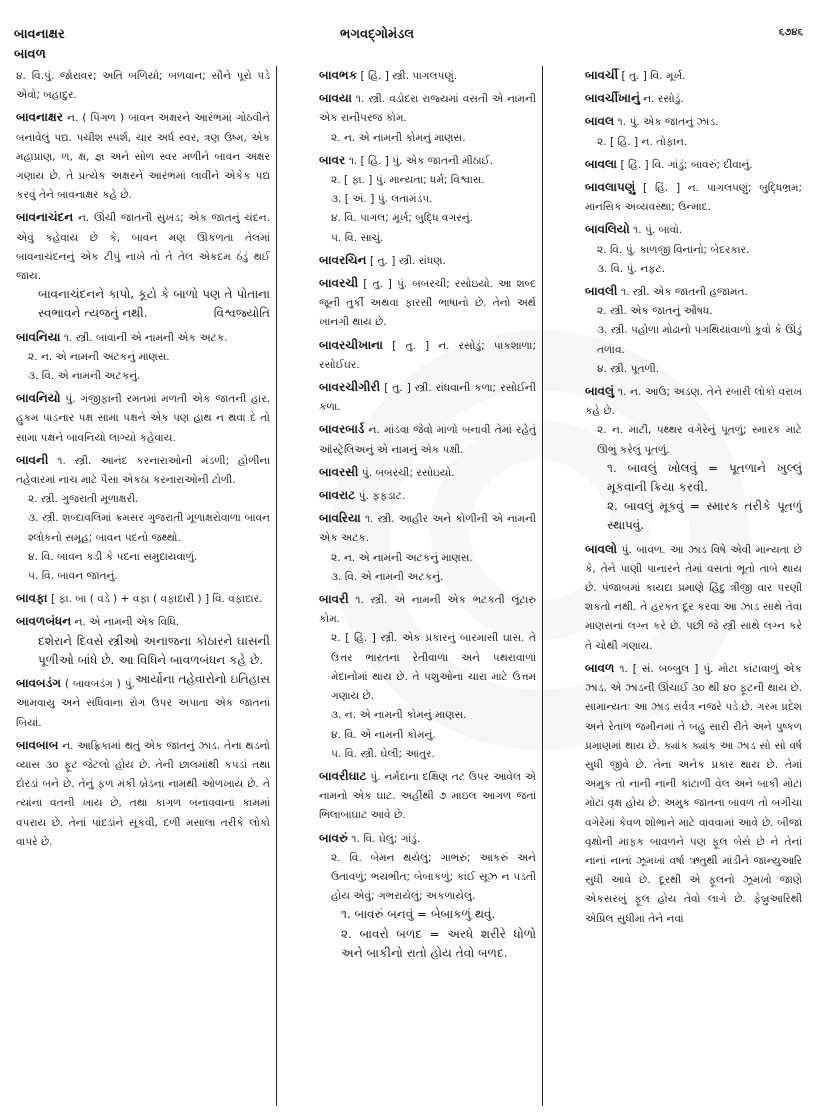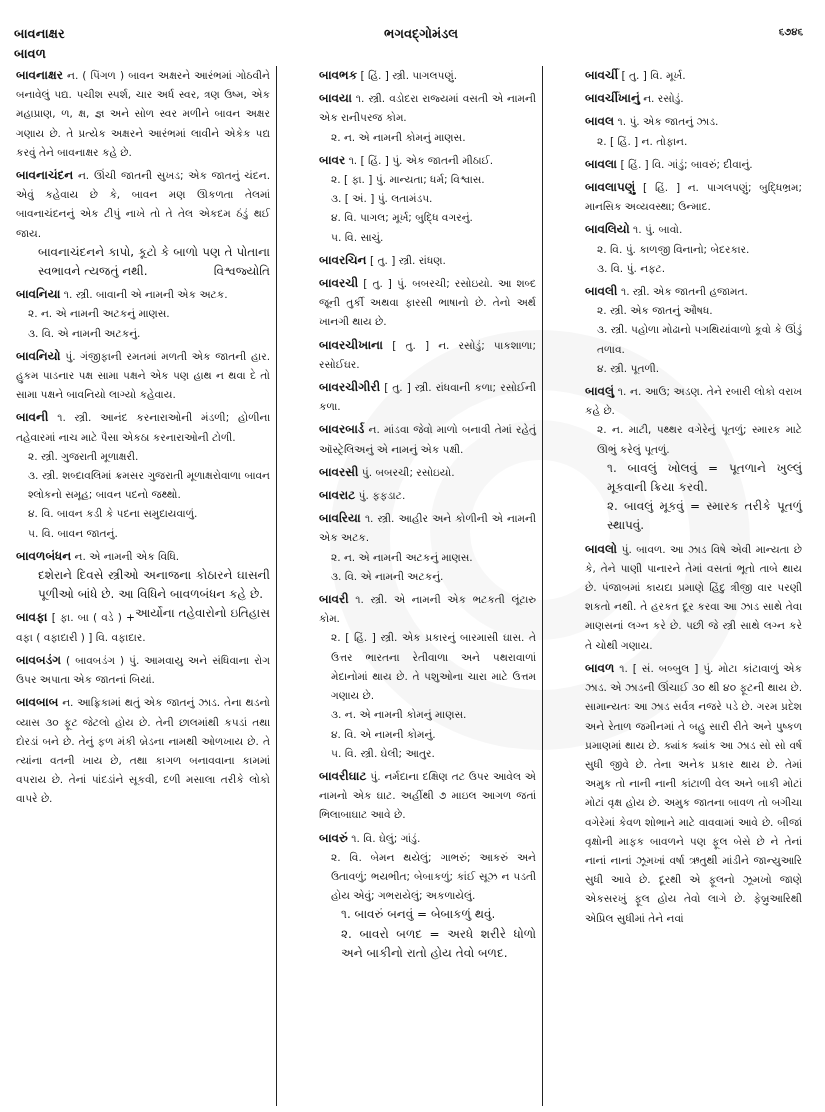--- a/index.html
+++ b/index.html
@@ -20,7 +20,7 @@
     .header { position: absolute; top: 22px; left: 0; width: 825px; height: 40px; }
     .guide-first { position: absolute; left: 14px; top: 4px; font-size: 13px; font-weight: bold; }
     .guide-last { position: absolute; left: 14px; top: 24px; font-size: 13px; font-weight: bold; }
-    .running-title { position: absolute; left: 340px; top: 4px; font-size: 13px; font-weight: bold; margin-left: 44px; }
+    .running-title { position: absolute; left: 340px; top: 4px; font-size: 13px; font-weight: bold; }
     .page-number { position: absolute; right: 22px; top: 4px; font-size: 10px; font-weight: bold; }
     .columns { position: absolute; top: 66px; left: 10px; width: 808px; height: 1040px; display: flex; }
     .col { width: 266px; padding: 0 6px; box-sizing: border-box; font-size: 10.6px; line-height: 19.2px; text-align: justify; }

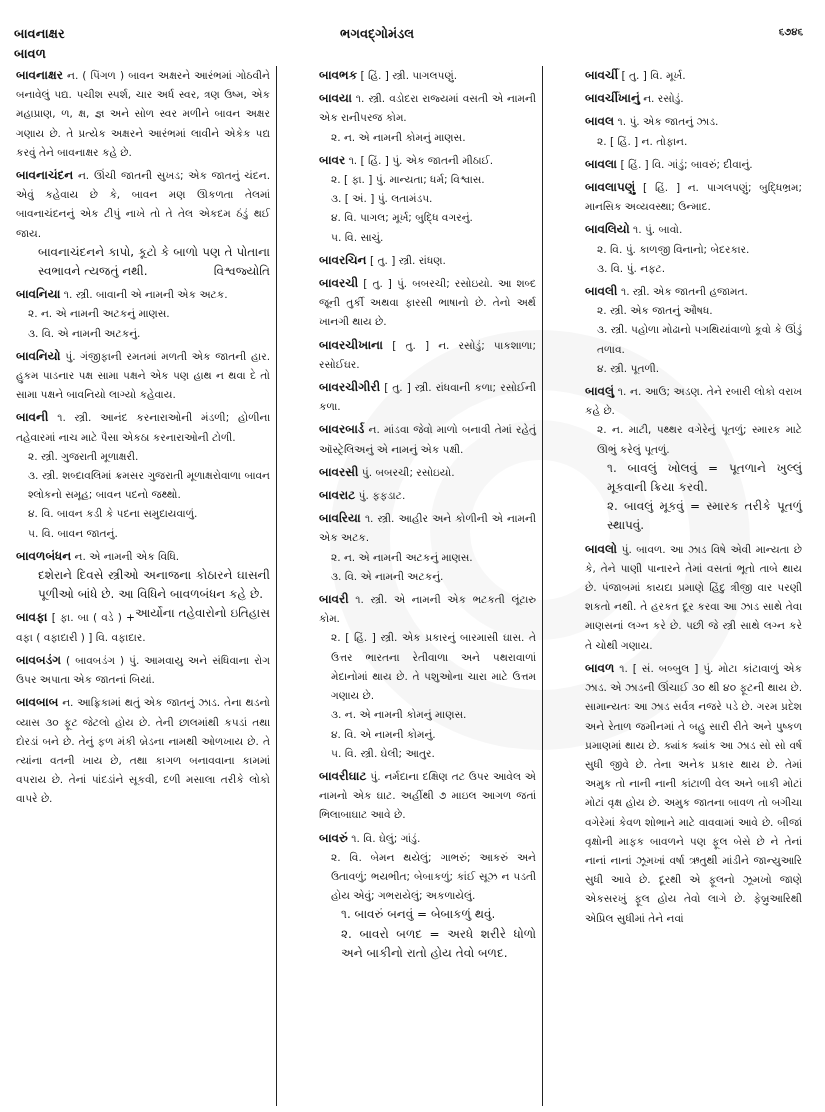--- a/index.html
+++ b/index.html
@@ -45,6 +45,9 @@
 
 <div class="columns">
   <div class="col">
+      <div class="entry">
+        <div><span>૪. વિ.પું. જોરાવર; અતિ બળિયો; બળવાન; સૌને પૂરો પડે એવો; બહાદુર.</span></div>
+      </div>
       <div class="entry">
         <div><span class="hw">બાવનાક્ષર</span> <span>ન. ( પિંગળ ) બાવન અક્ષરને આરંભમાં ગોઠવીને બનાવેલું પદ્ય. પચીશ સ્પર્શ, ચાર અર્ધ સ્વર, ત્રણ ઉષ્મ, એક મહાપ્રાણ, ળ, ક્ષ, જ્ઞ અને સોળ સ્વર મળીને બાવન અક્ષર ગણાય છે. તે પ્રત્યેક અક્ષરને આરંભમાં લાવીને એકેક પદ્ય કરવું તેને બાવનાક્ષર કહે છે.</span></div>
       </div>

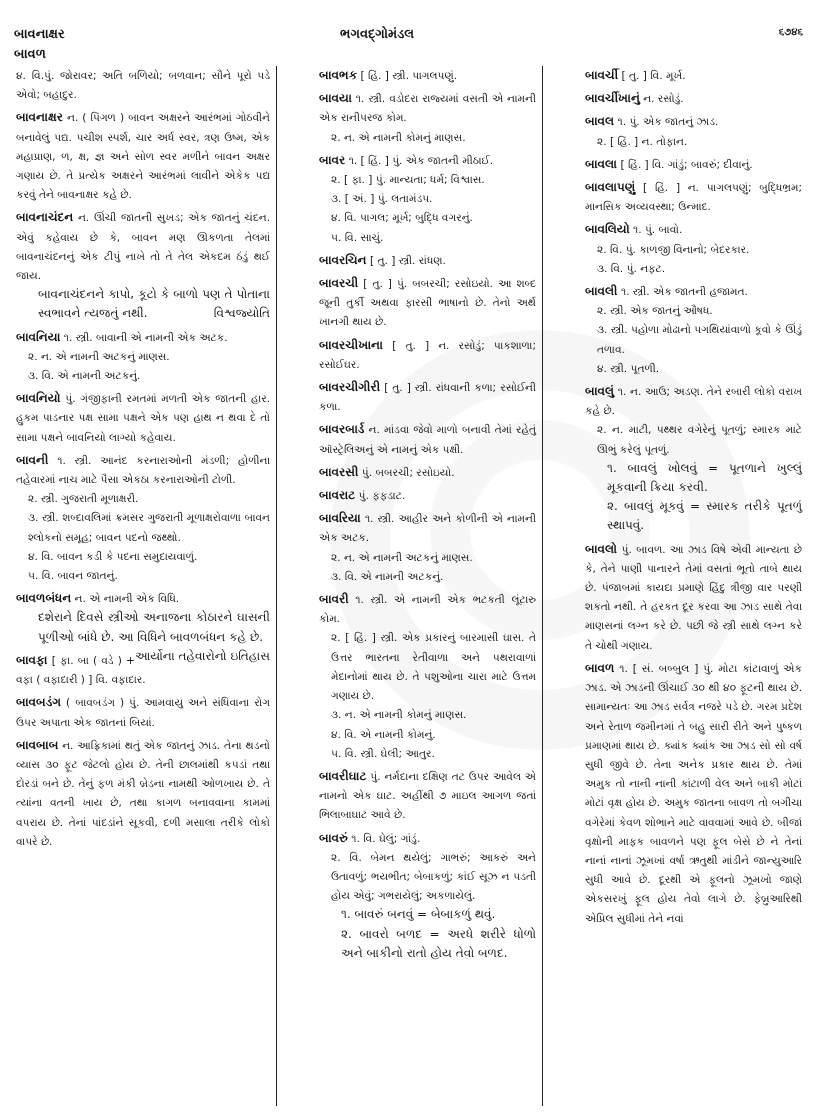--- a/index.html
+++ b/index.html
@@ -71,11 +71,11 @@
         <div class="sub">૫. વિ. બાવન જાતનું.</div>
       </div>
       <div class="entry">
+        <div><span class="hw">બાવફા</span> <span>[ ફા. બા ( વડે ) + વફા ( વફાદારી ) ] વિ. વફાદાર.</span></div>
+      </div>
+      <div class="entry">
         <div><span class="hw">બાવળબંધન</span> <span>ન. એ નામની એક વિધિ.</span></div>
         <div class="quote"><span>દશેરાને દિવસે સ્ત્રીઓ અનાજના કોઠારને ઘાસની પૂળીઓ બાંધે છે. આ વિધિને બાવળબંધન કહે છે.</span> <span style="float: right;">આર્યોના તહેવારોનો ઇતિહાસ</span></div>
-      </div>
-      <div class="entry">
-        <div><span class="hw">બાવફા</span> <span>[ ફા. બા ( વડે ) + વફા ( વફાદારી ) ] વિ. વફાદાર.</span></div>
       </div>
       <div class="entry">
         <div><span class="hw">બાવબડંગ</span> <span>( બાવબડંગ ) પું. આમવાયુ અને સંધિવાના રોગ ઉપર અપાતા એક જાતનાં બિયાં.</span></div>

